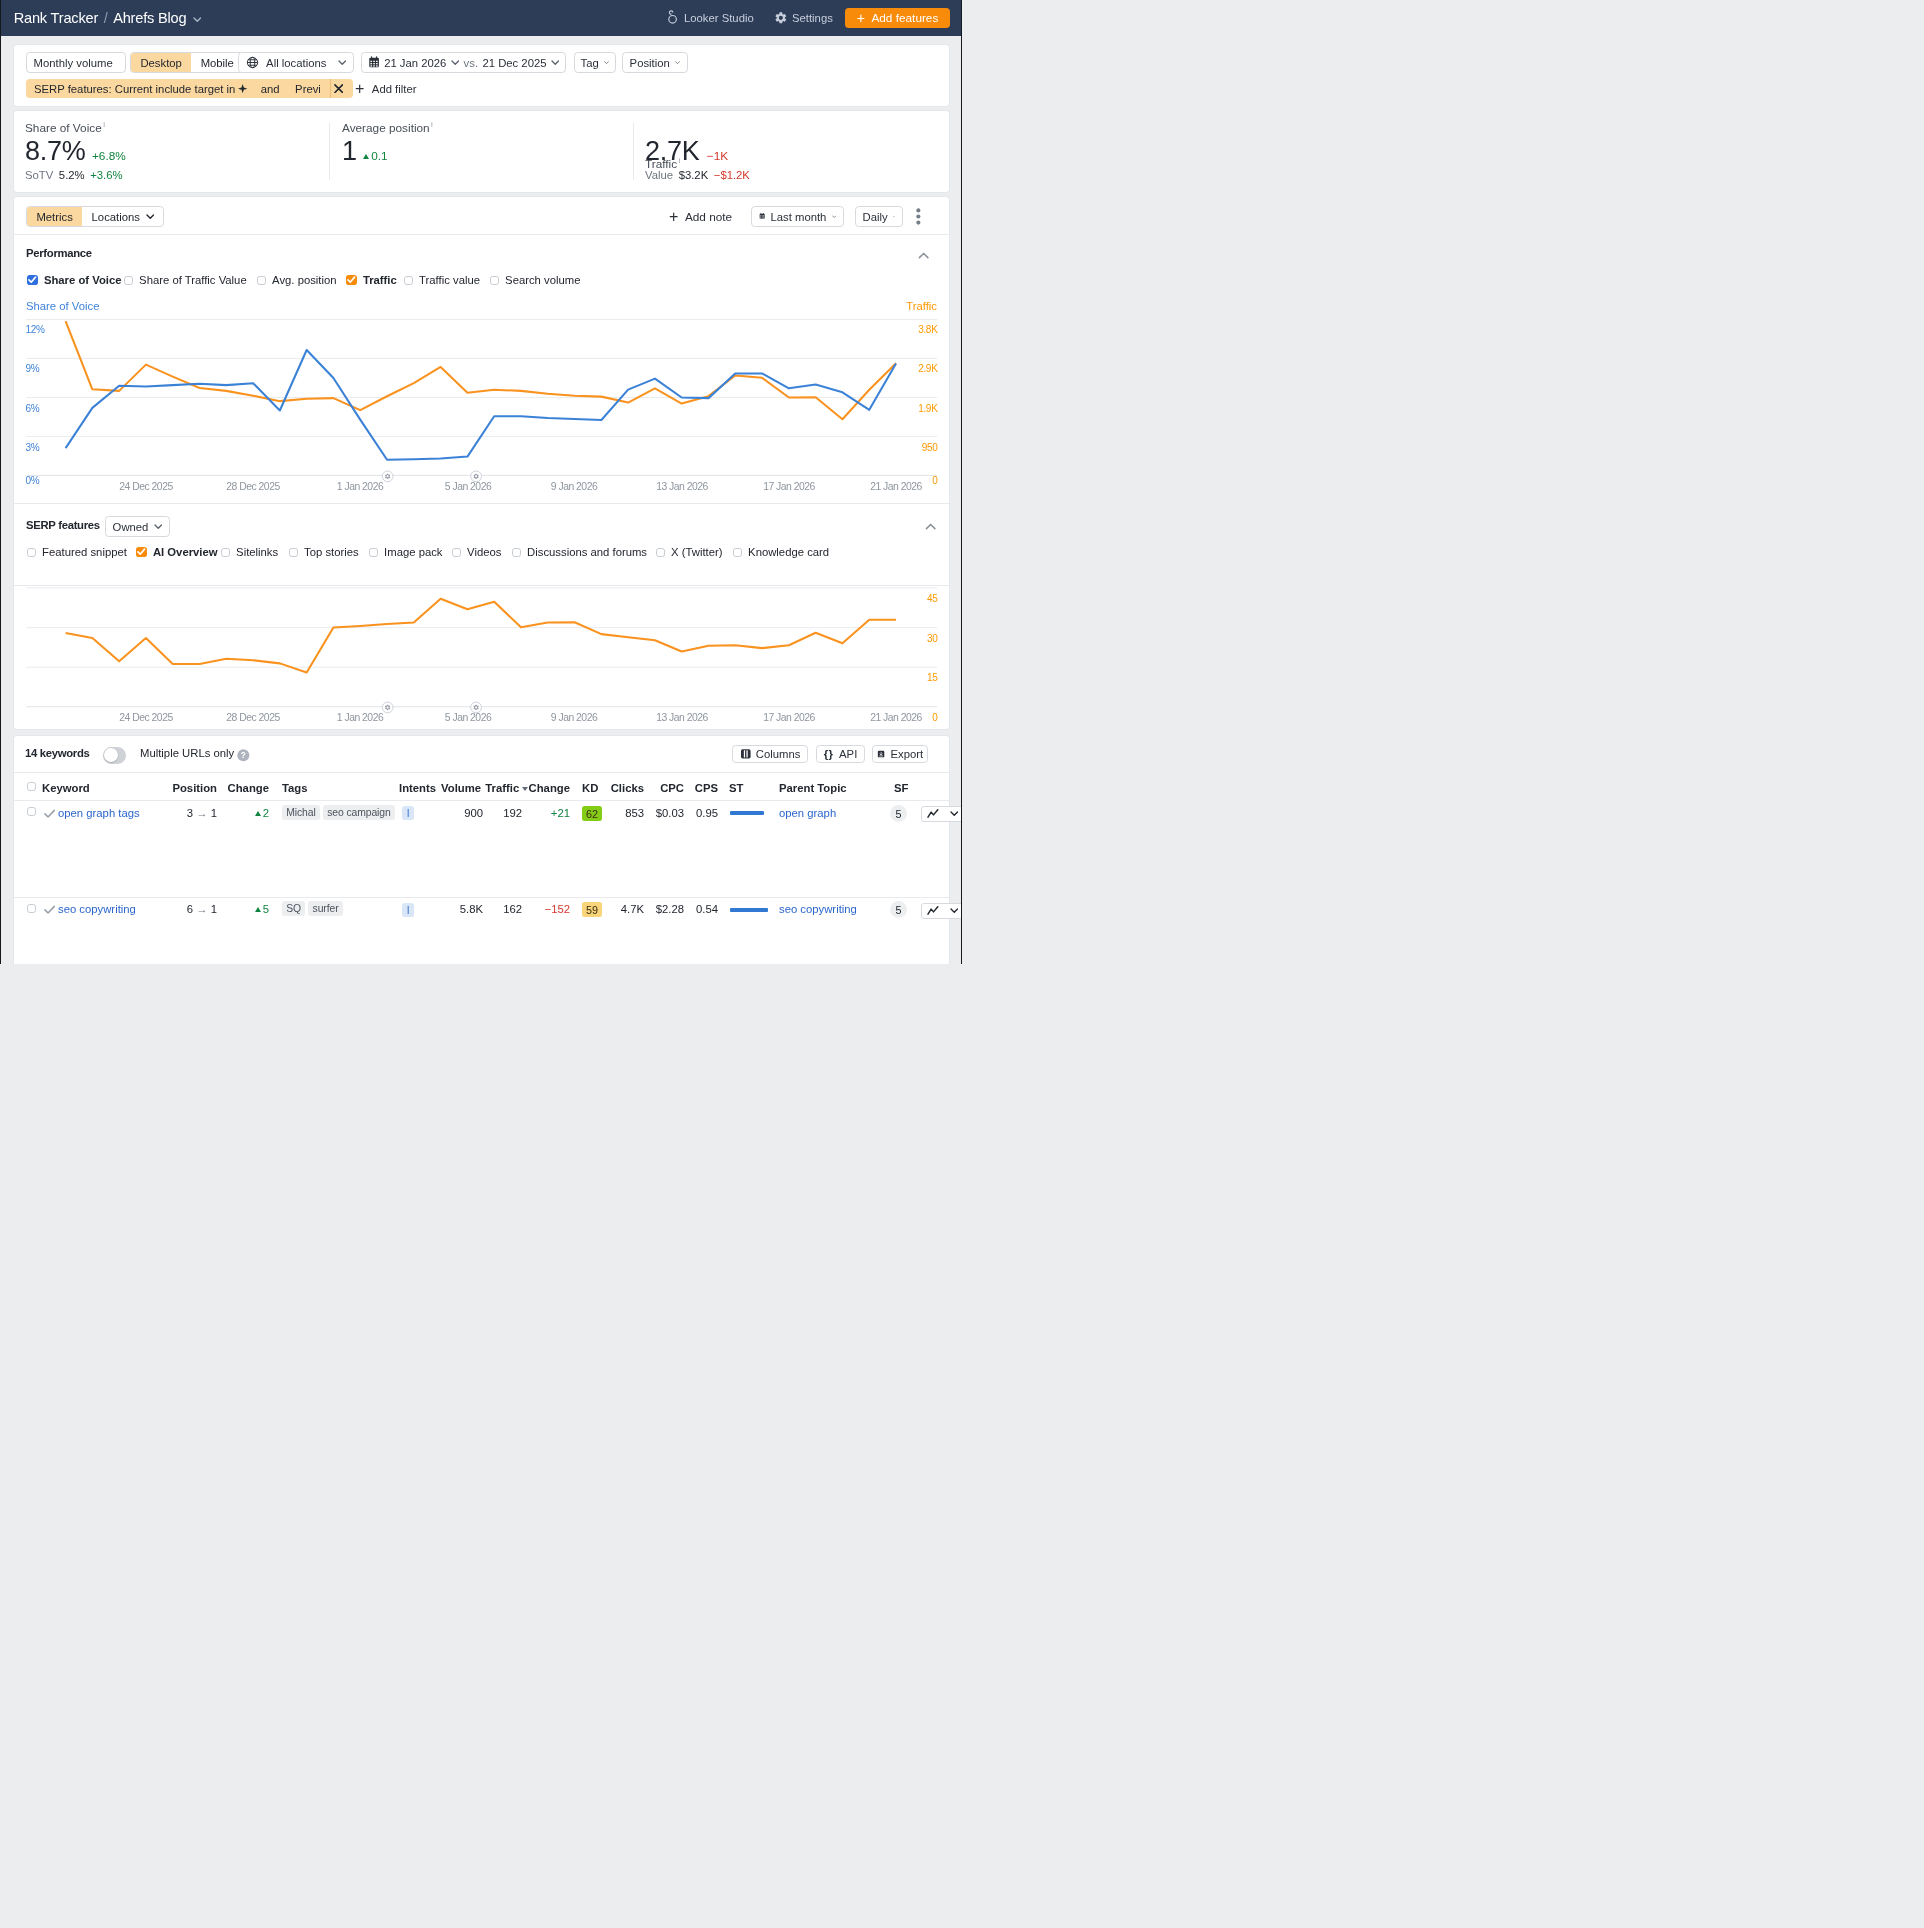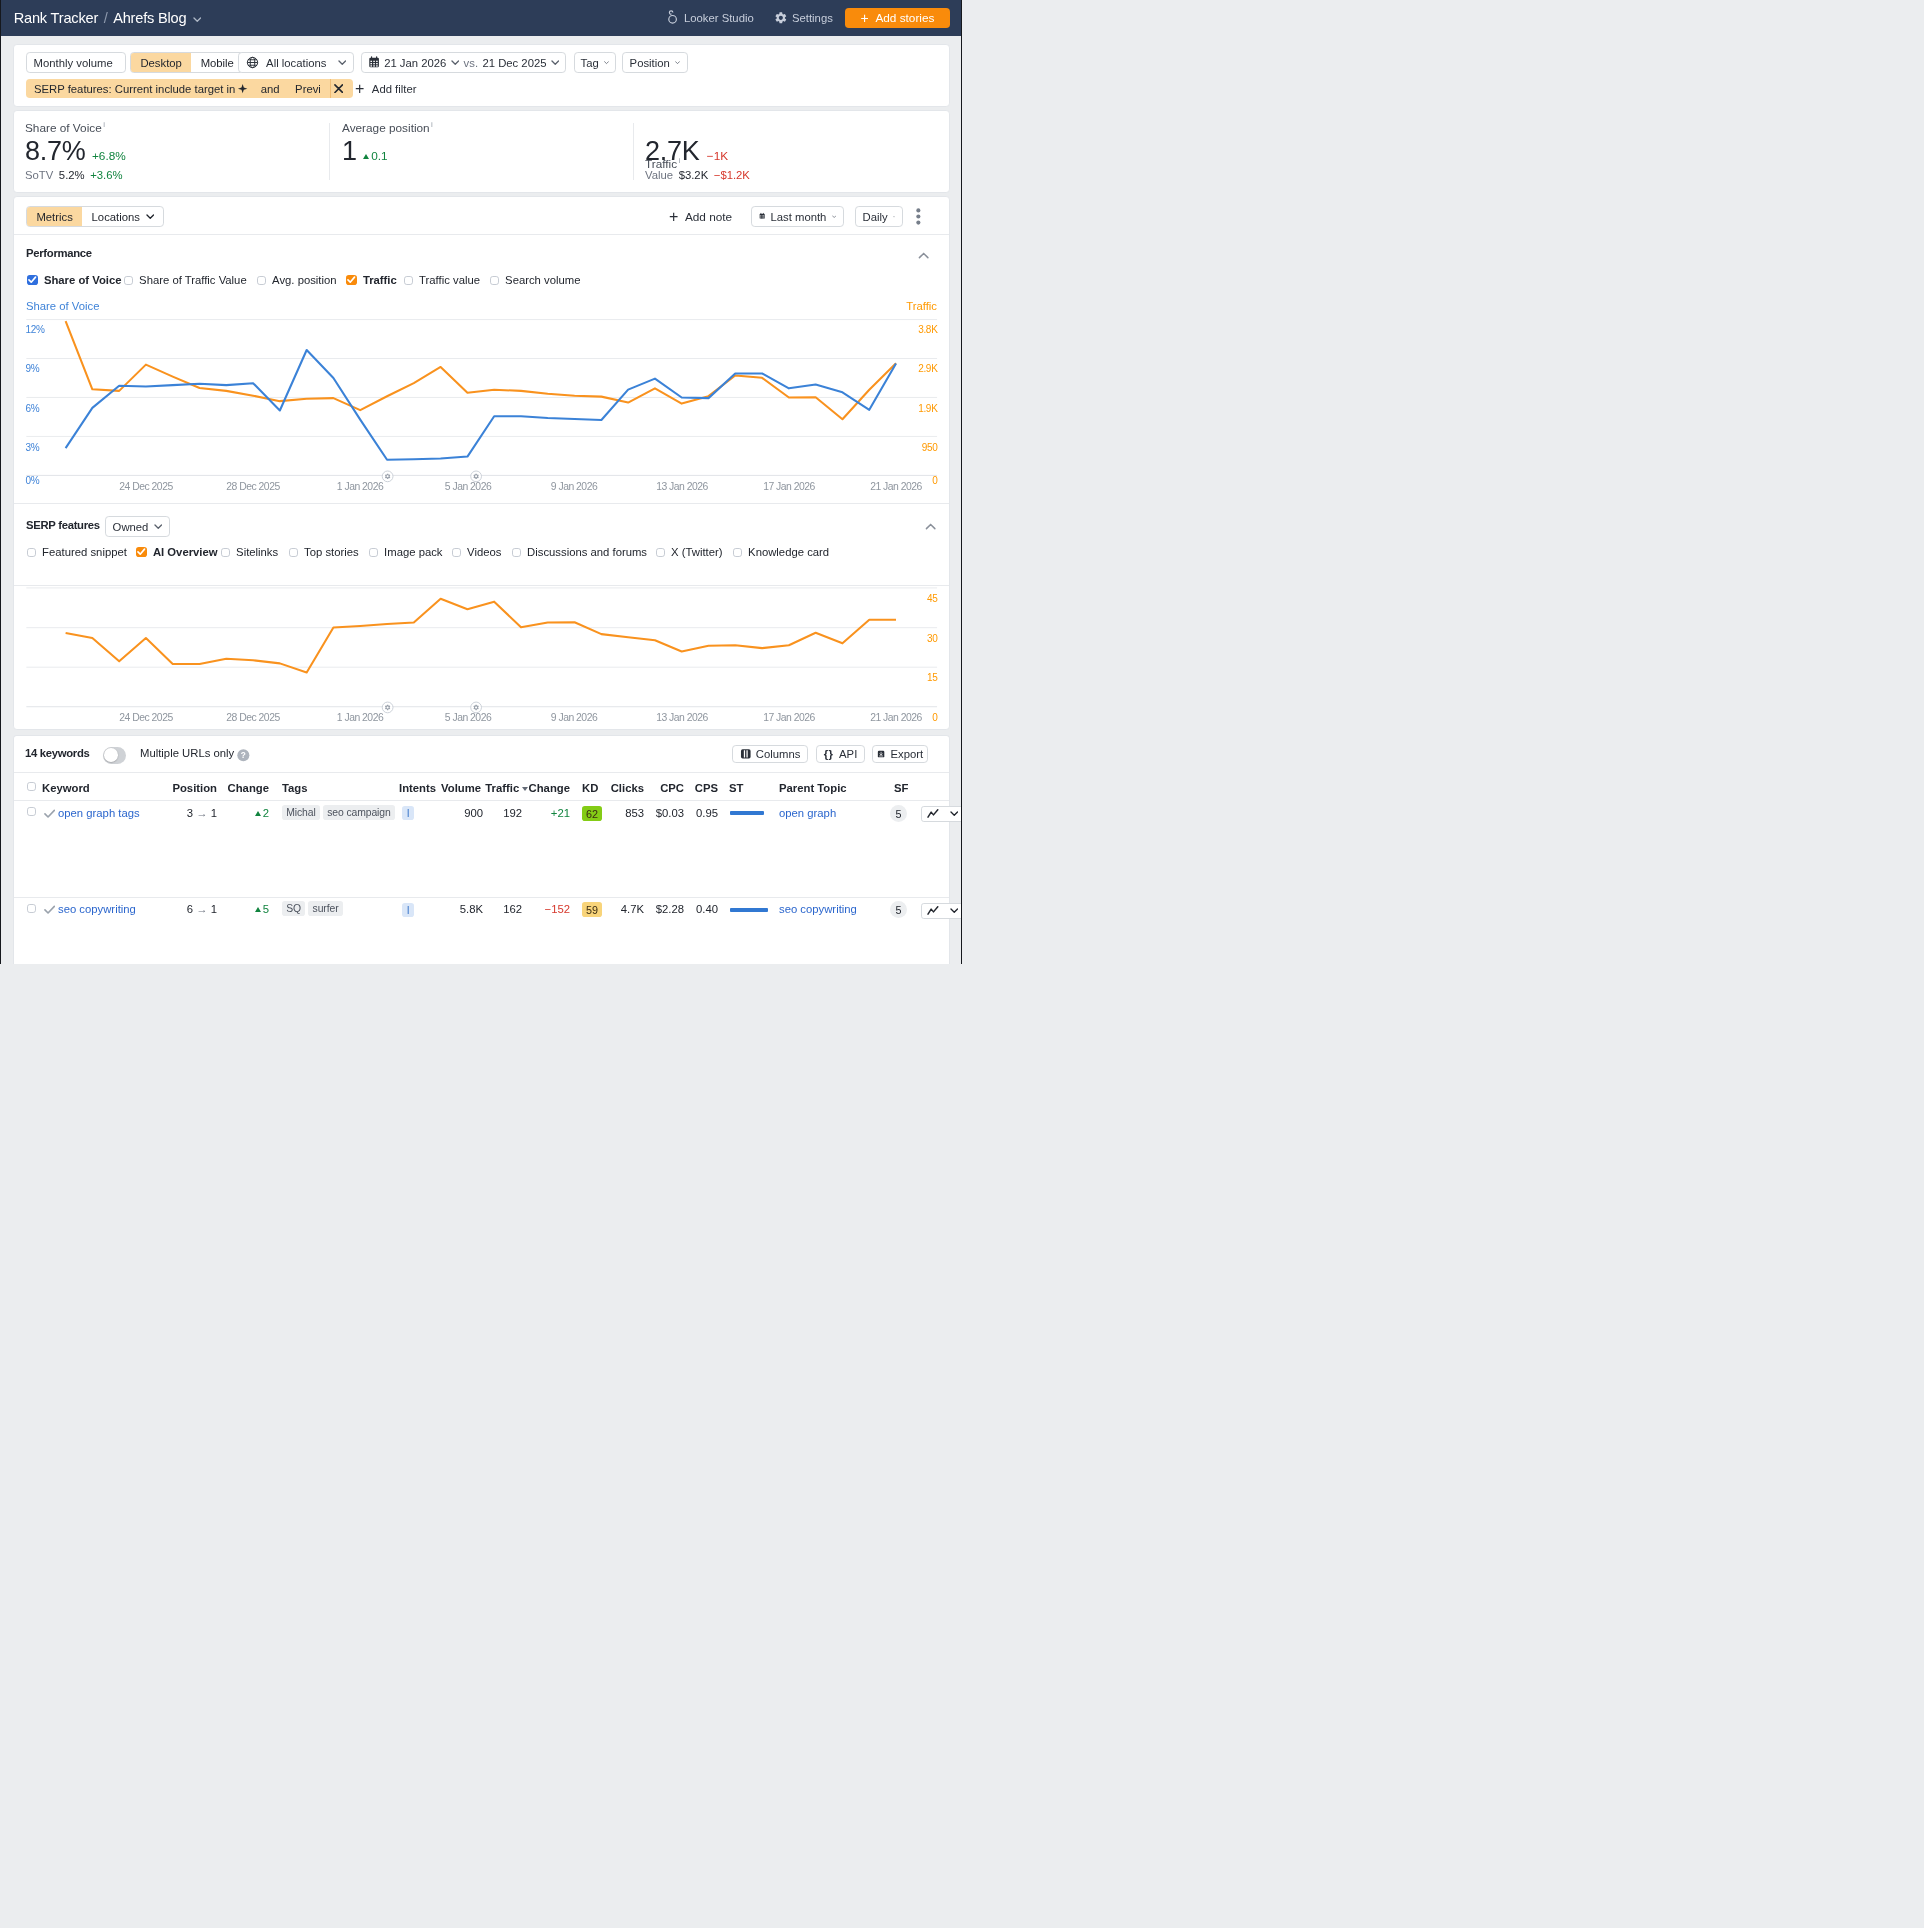--- a/index.html
+++ b/index.html
@@ -70,7 +70,7 @@
     <div class="abs" style="left:792px;top:11.8px;color:#c7cedb;font-size:11.3px;">Settings</div>
     <div class="addkw abs" style="left:845px;top:8px;">
         <span class="plus">+</span>
-        <span>Add stories</span>
+        <span>Add features</span>
       </div>
   </div>
   <div class="cardbg" style="top:44px;height:63px;"></div>

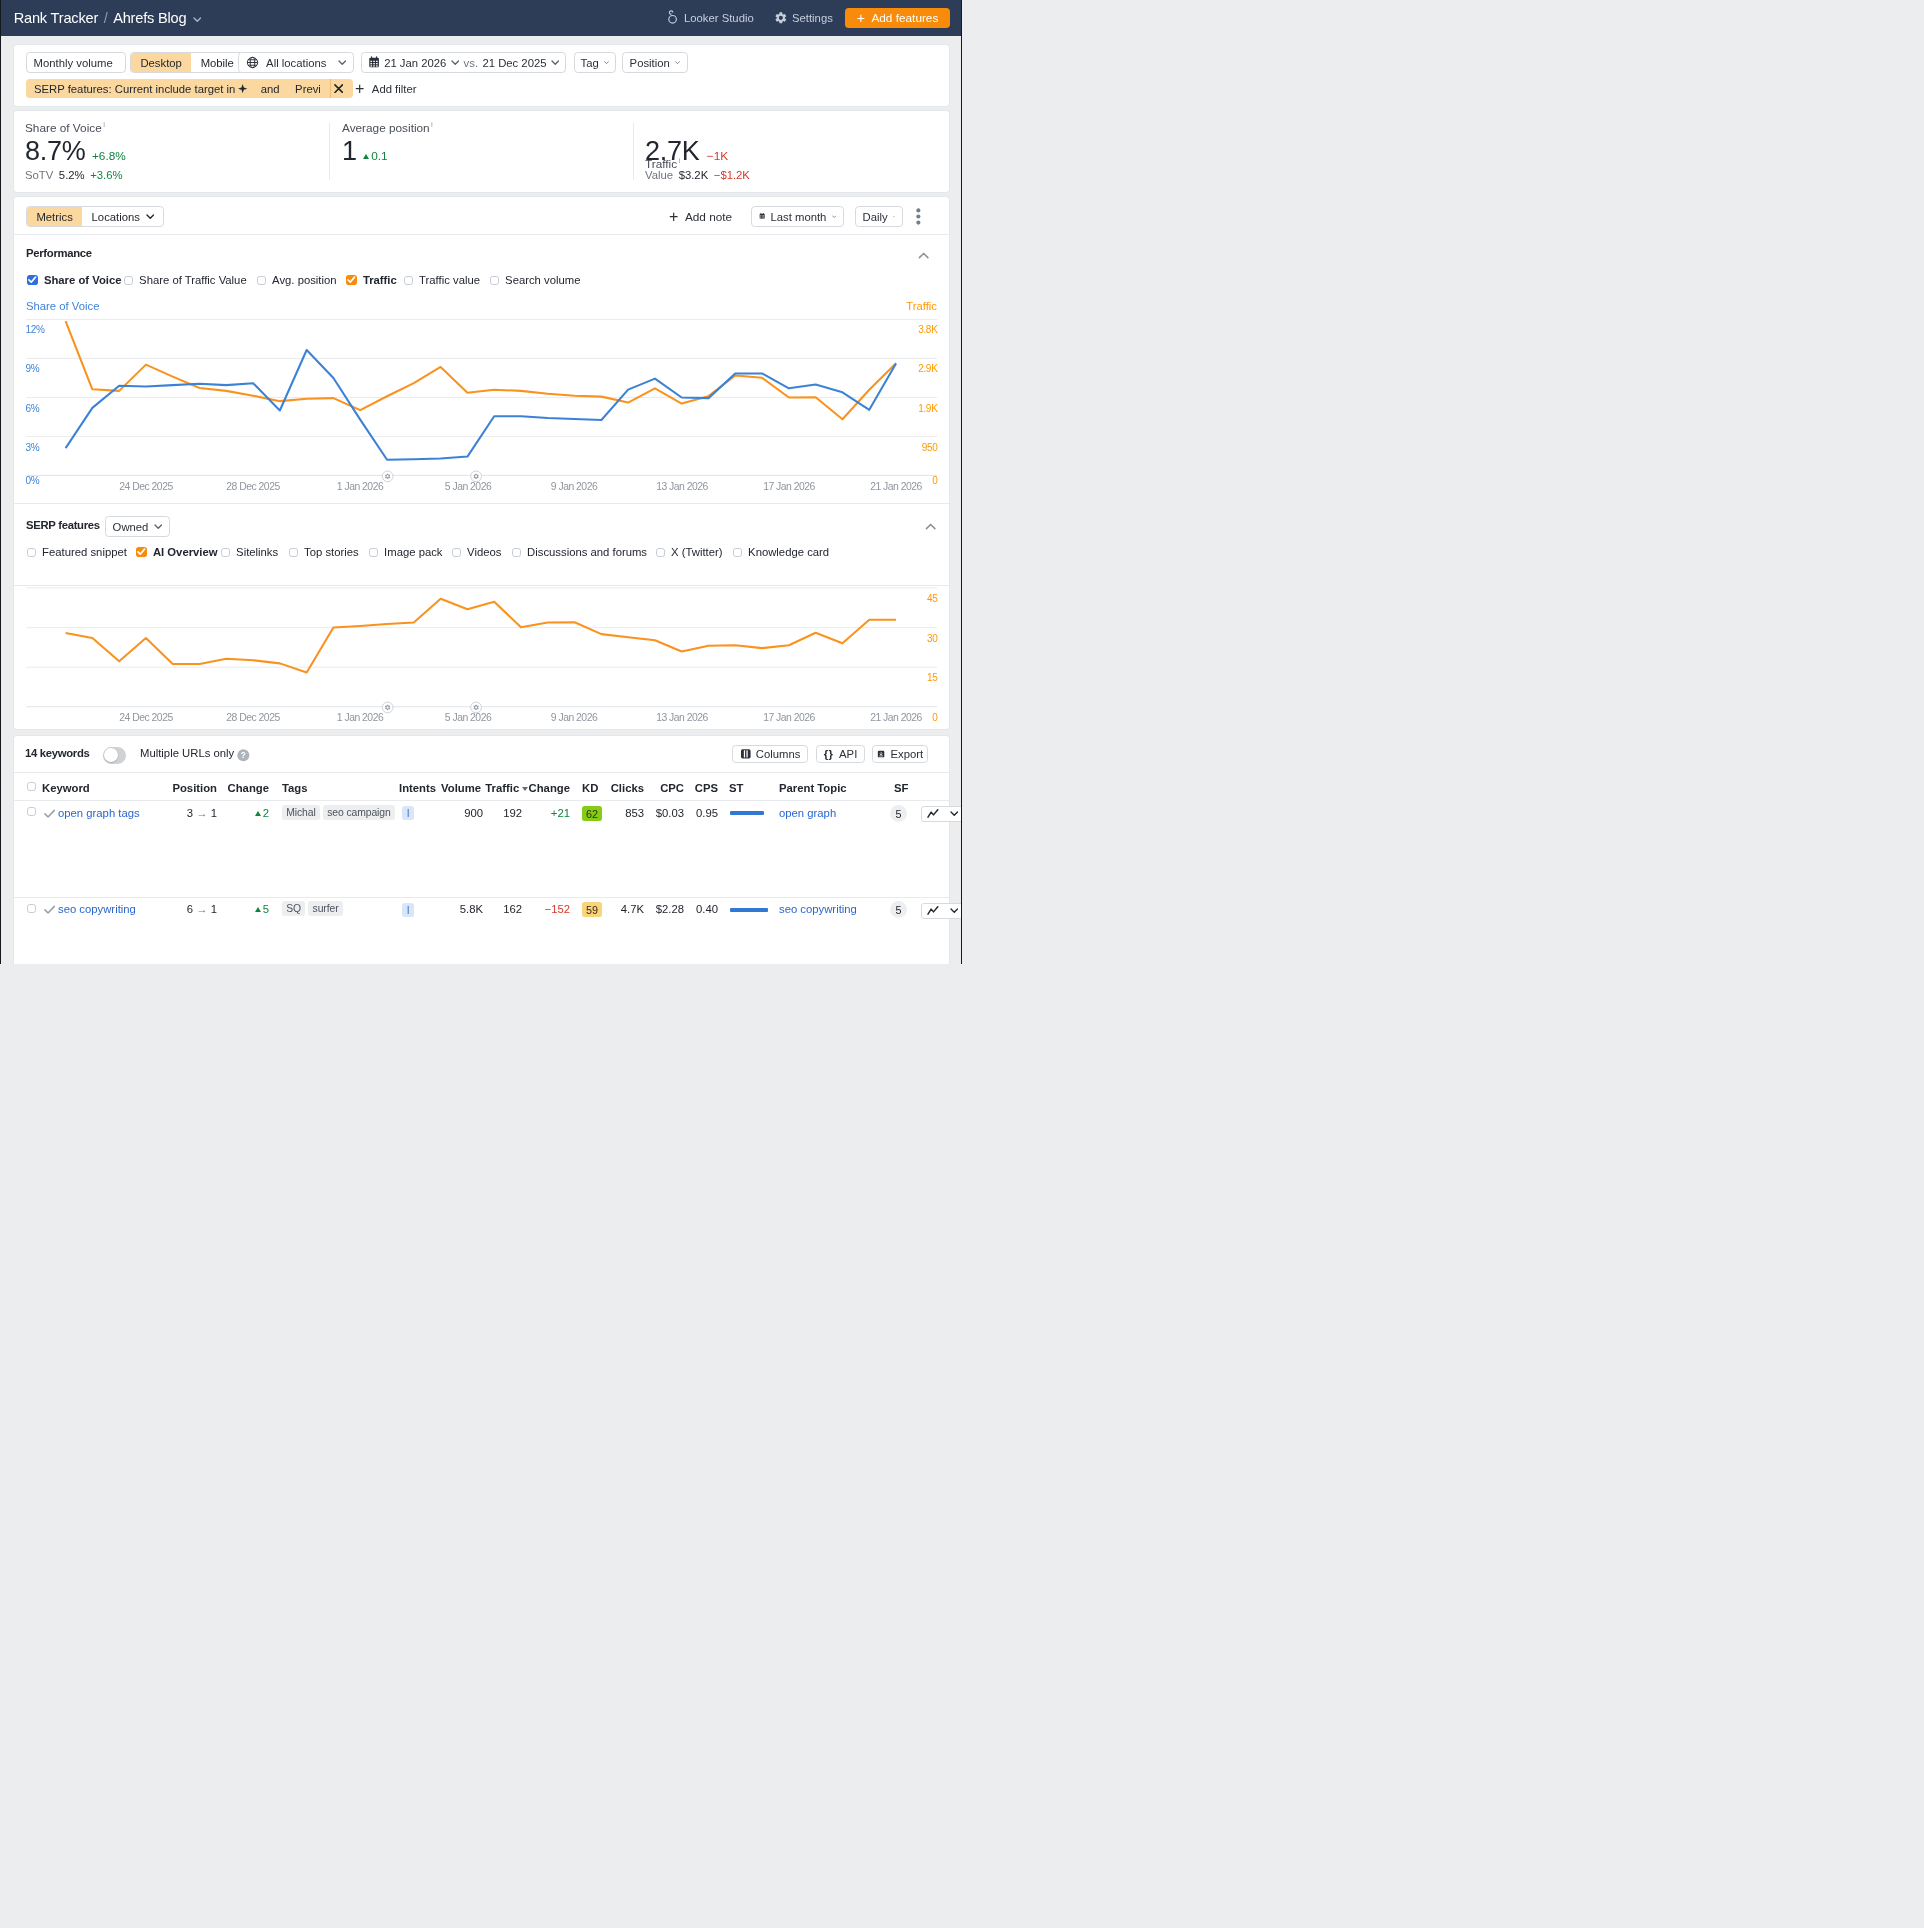--- a/index.html
+++ b/index.html
@@ -400,7 +400,7 @@
   <div class="kd" style="left:582px;top:902px;background:#f8d47a;">59</div>
   <div class="cell rnum" style="left:578px;top:903px;width:66px;">4.7K</div>
   <div class="cell rnum" style="left:618px;top:903px;width:66px;">$2.28</div>
-  <div class="cell rnum" style="left:652px;top:903px;width:66px;">0.40</div>
+  <div class="cell rnum" style="left:652px;top:903px;width:66px;">0.54</div>
   <div class="stbar" style="left:730px;top:908px;width:38px;"></div>
   <div class="cell link" style="left:779px;top:903px;">seo copywriting</div>
   <div class="sf" style="left:890px;top:901px;">5</div>

